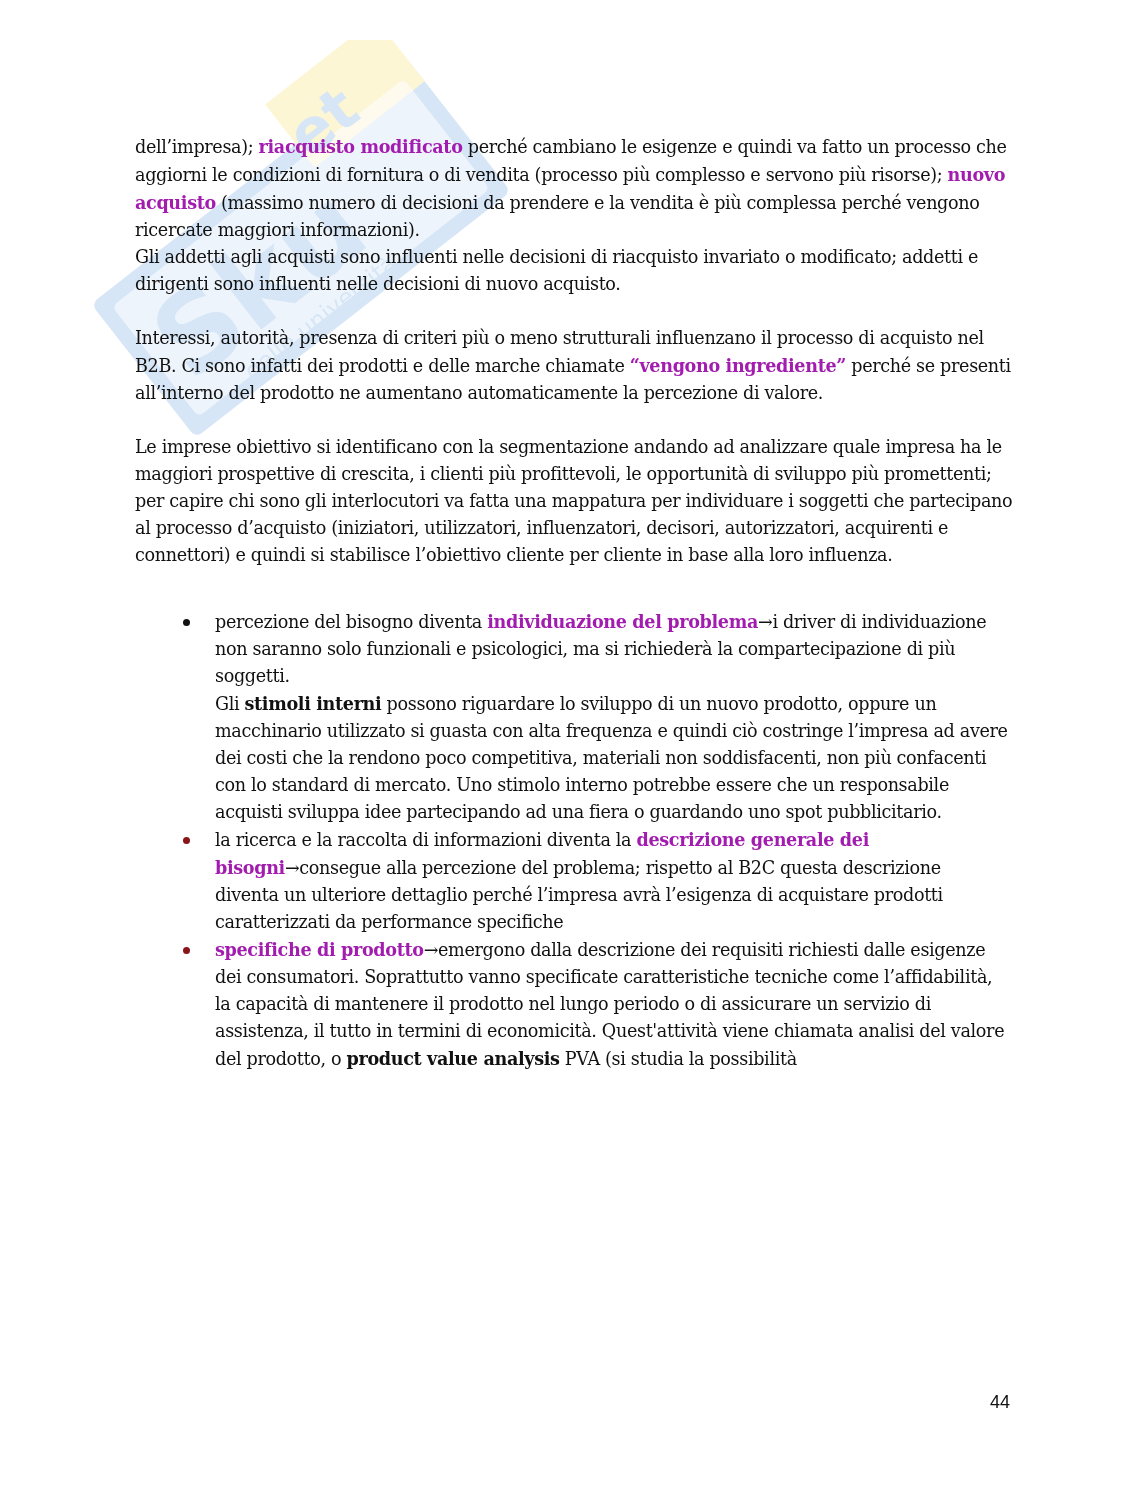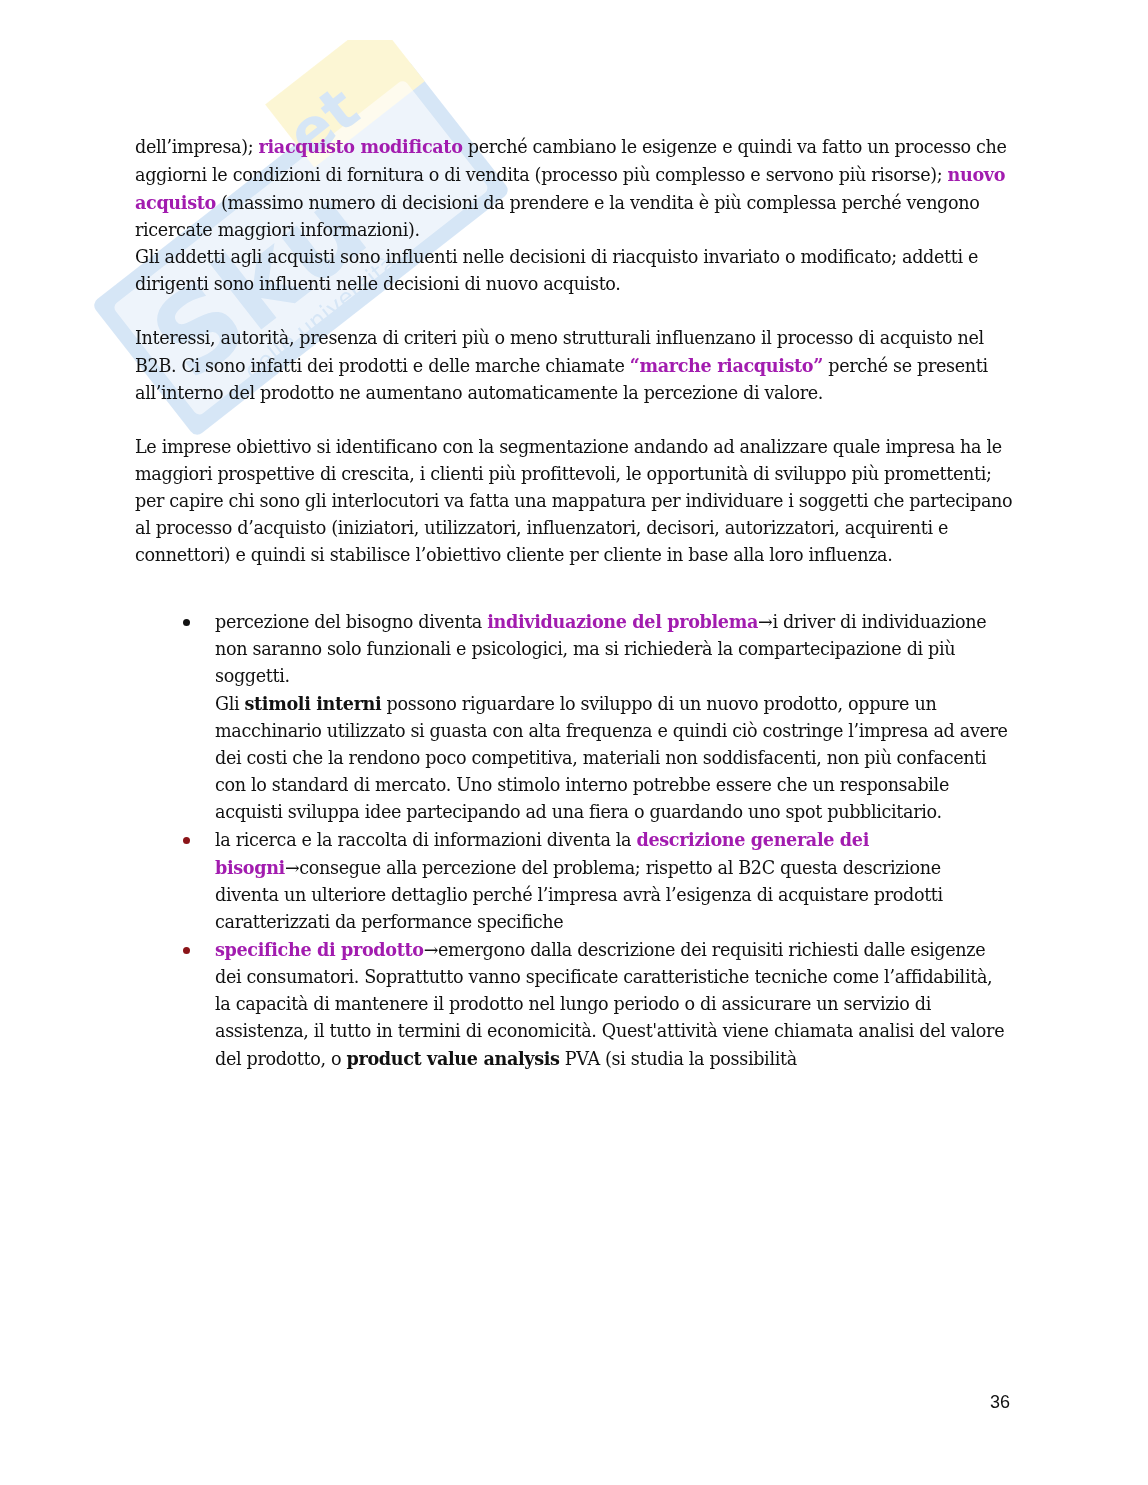--- a/index.html
+++ b/index.html
@@ -48,7 +48,7 @@
     <div class="gap"></div>
 
     <p>
-      <span>Interessi, autorità, presenza di criteri più o meno strutturali influenzano il processo di acquisto nel B2B. Ci sono infatti dei prodotti e delle marche chiamate </span><span class="red">“marche riacquisto”</span><span> perché se presenti all’interno del prodotto ne aumentano automaticamente la percezione di valore.</span>
+      <span>Interessi, autorità, presenza di criteri più o meno strutturali influenzano il processo di acquisto nel B2B. Ci sono infatti dei prodotti e delle marche chiamate </span><span class="red">“vengono ingrediente”</span><span> perché se presenti all’interno del prodotto ne aumentano automaticamente la percezione di valore.</span>
     </p>
 
     <div class="gap"></div>

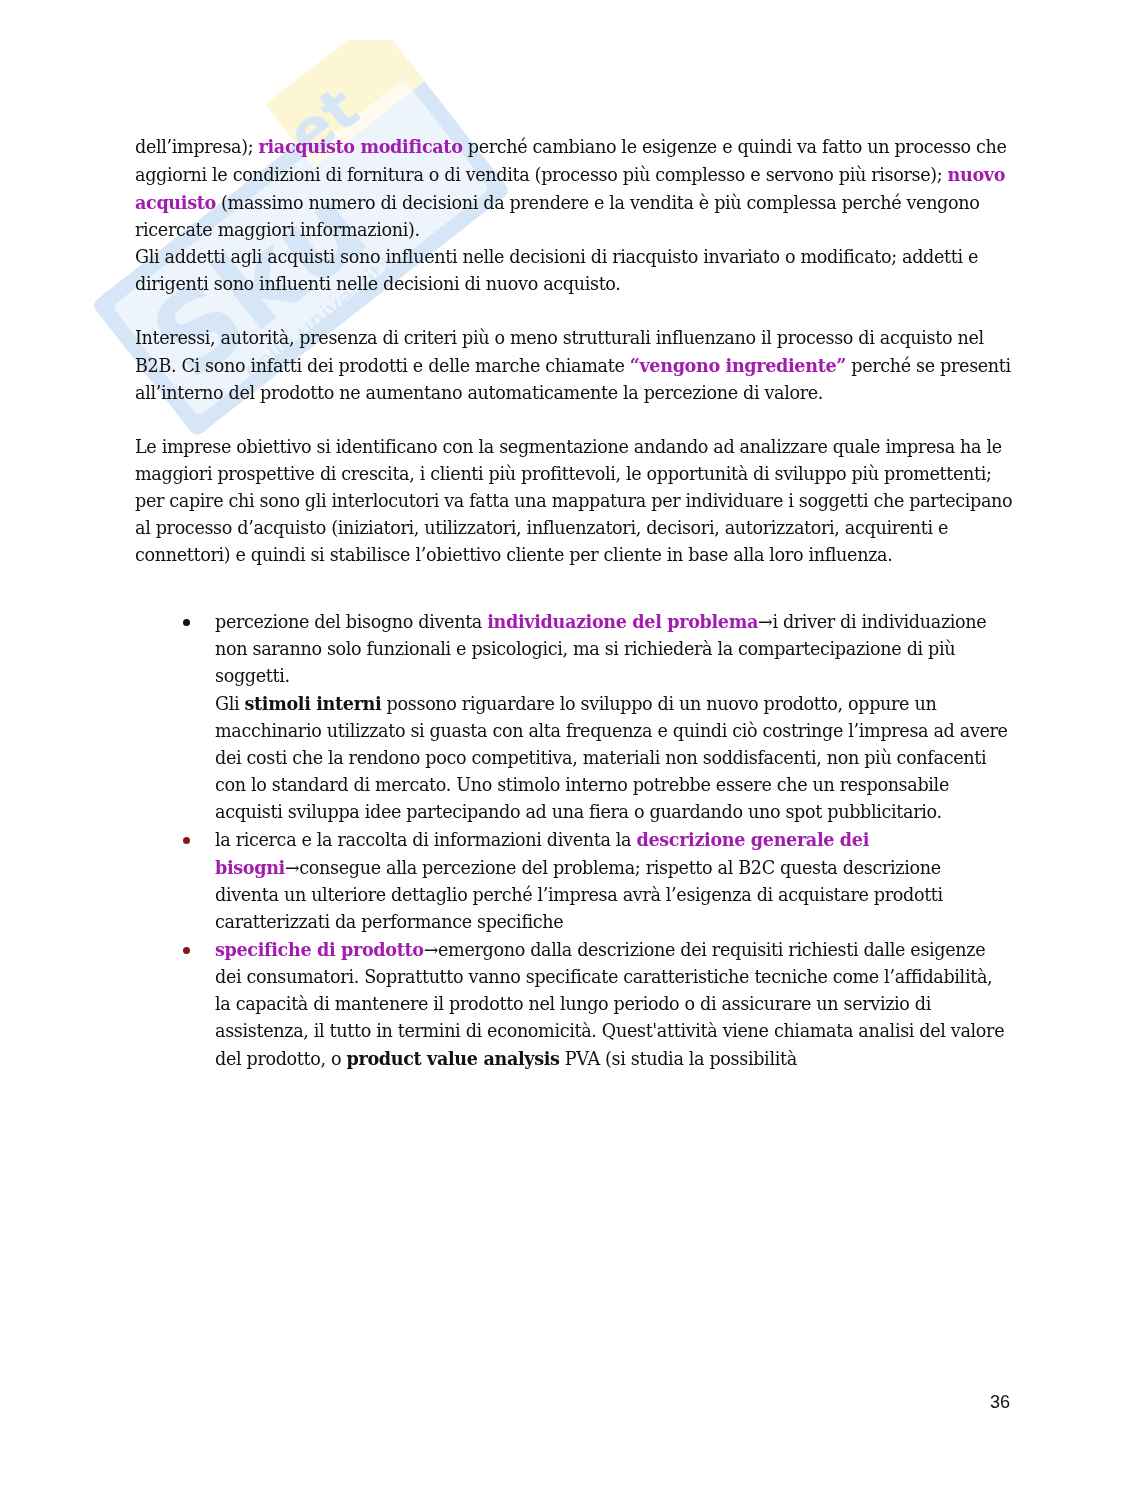--- a/index.html
+++ b/index.html
@@ -75,7 +75,7 @@
     </ul>
   </div>
 
-  <div class="pagenum">36</div>
+  <div class="pagenum">44</div>
 </div>
 
 </body></html>

